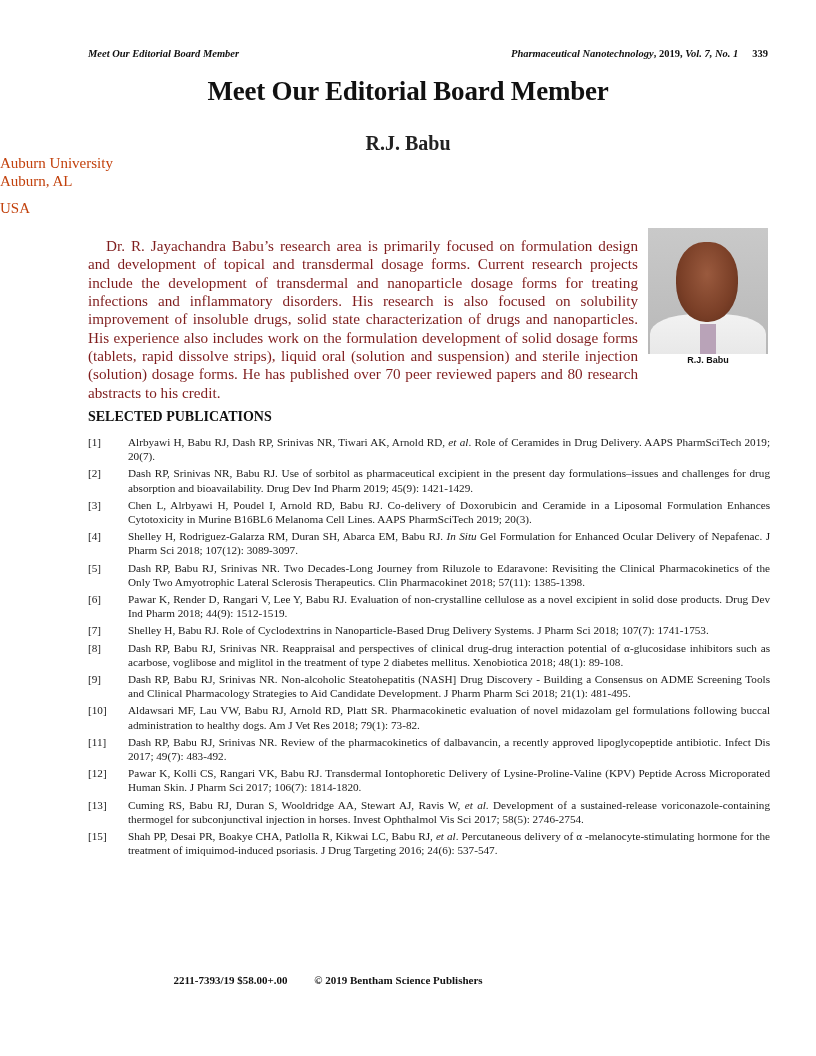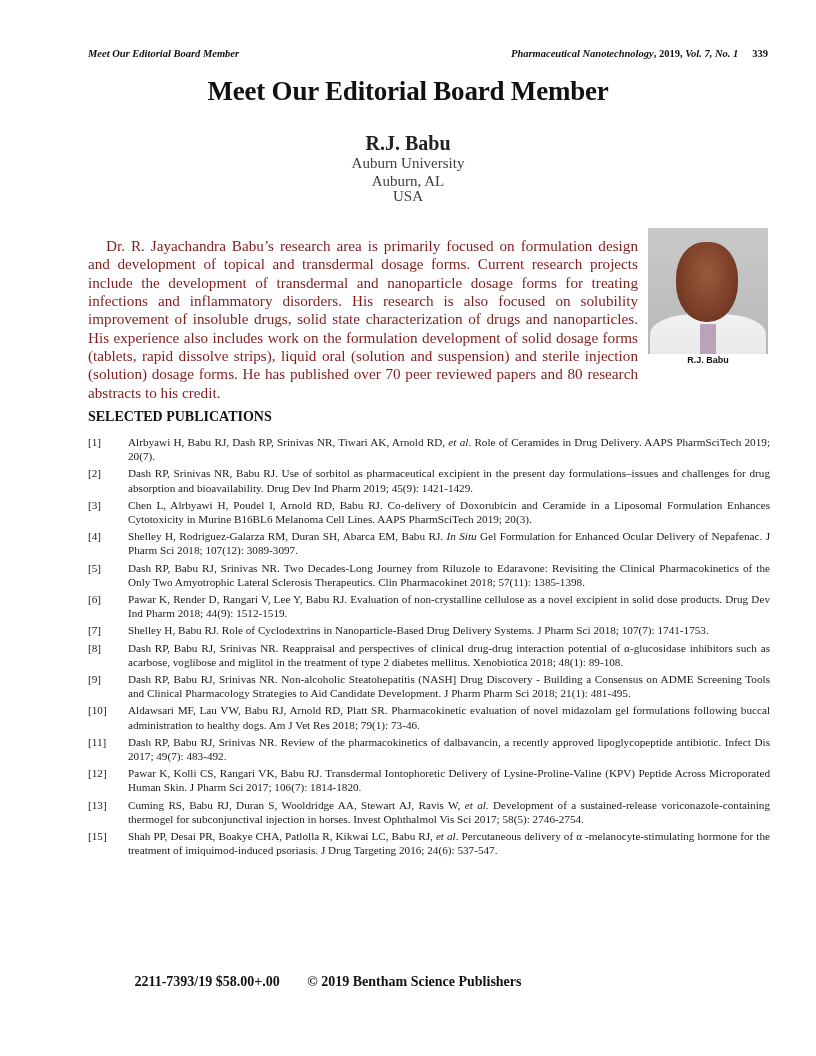--- a/index.html
+++ b/index.html
@@ -15,7 +15,7 @@
            font-size: 27px; font-weight: bold; letter-spacing: -0.2px; }
   .author-name { position: absolute; top: 132px; left: 0; width: 816px; text-align: center;
                  font-size: 20px; font-weight: bold; color: #222; }
-  .affil { position: absolute; left: 0; width: 816px; text-align: center; font-size: 15px; color: #404040; line-height: 17px; }
+  .affil { position: absolute; left: 0; width: 816px; font-size: 15px; color: #c2410c; line-height: 17px; }
   .bio { position: absolute; top: 222px; left: 88px; width: 550px; font-size: 15.2px; line-height: 18.3px;
          text-align: justify; text-indent: 18px; color: #7f1d1d; }
   .photo { position: absolute; top: 228px; left: 648px; width: 120px; height: 126px;

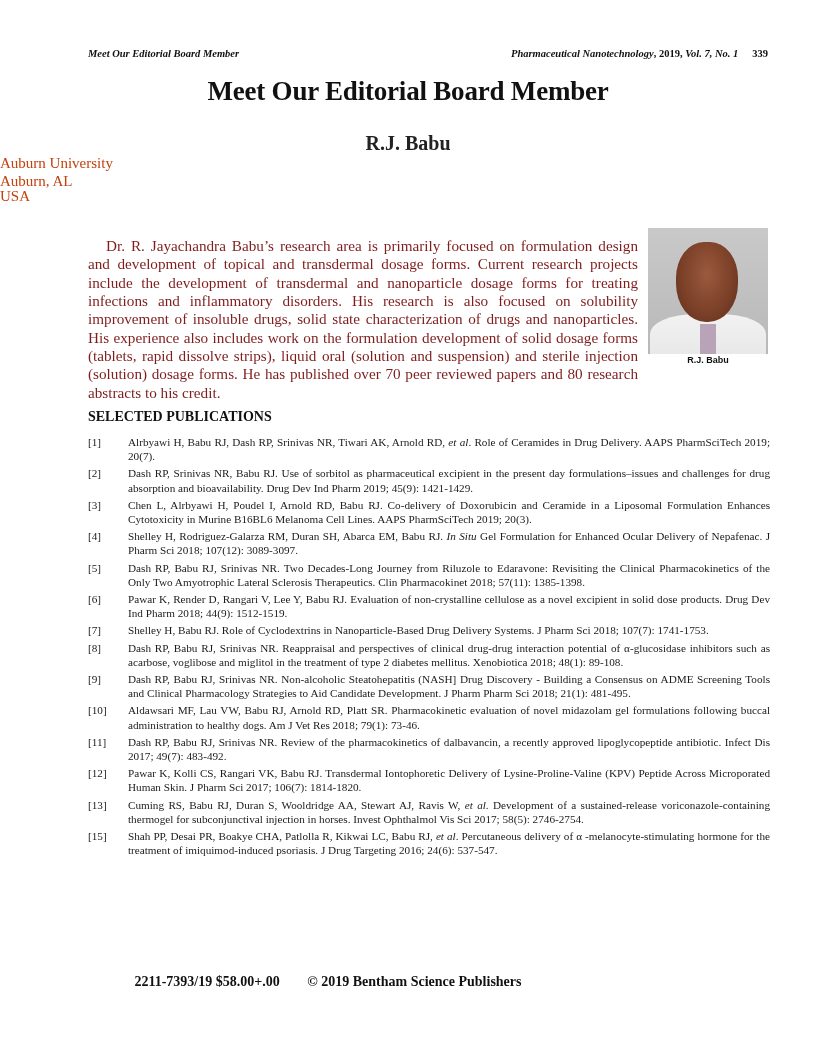--- a/index.html
+++ b/index.html
@@ -51,7 +51,7 @@
 <div class="author-name">R.J. Babu</div>
 <div class="affil" style="top:155px">Auburn University</div>
 <div class="affil" style="top:173px">Auburn, AL</div>
-<div class="affil" style="top:188px">USA</div>
+<div class="affil" style="top:200px">USA</div>
 
 <p class="bio">Dr. R. Jayachandra Babu’s research area is primarily focused on formulation design and development of topical and transdermal dosage forms. Current research projects include the development of transdermal and nanoparticle dosage forms for treating infections and inflammatory disorders. His research is also focused on solubility improvement of insoluble drugs, solid state characterization of drugs and nanoparticles. His experience also includes work on the formulation development of solid dosage forms (tablets, rapid dissolve strips), liquid oral (solution and suspension) and sterile injection (solution) dosage forms. He has published over 70 peer reviewed papers and 80 research abstracts to his credit.</p>
 

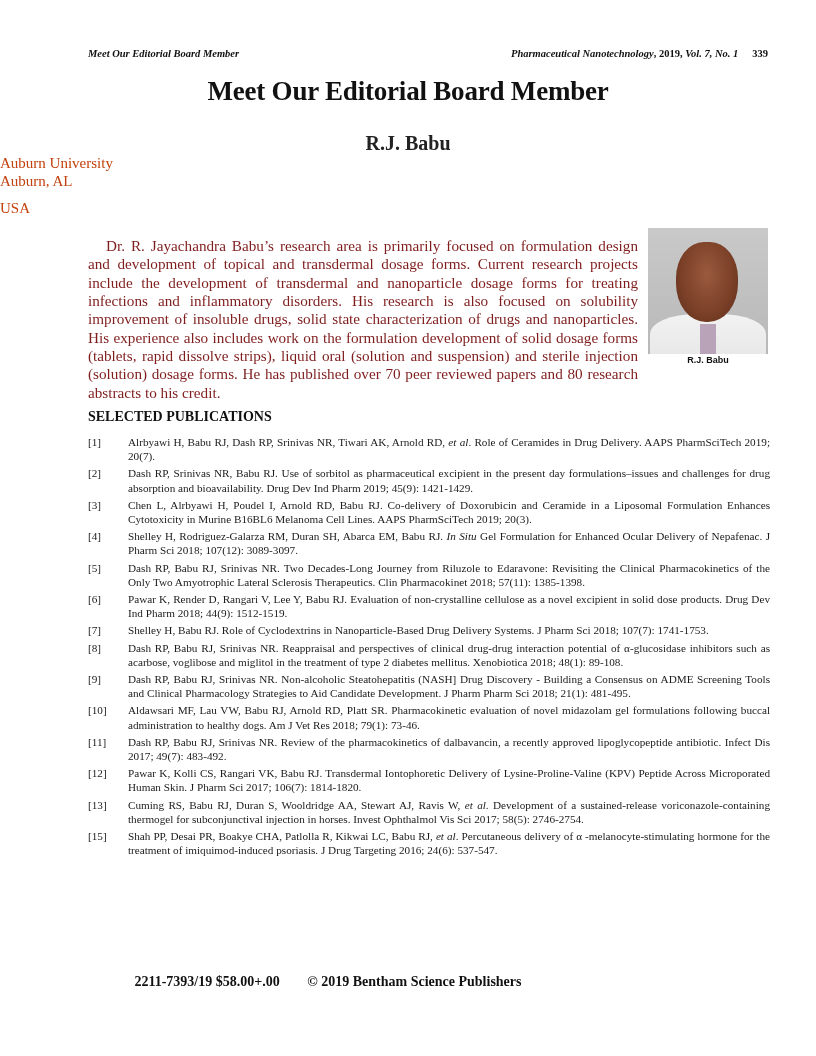--- a/index.html
+++ b/index.html
@@ -103,7 +103,7 @@
     </div>
     <div class="ref">
       <div class="ref-num">[10]</div>
-      <div class="ref-text">Aldawsari MF, Lau VW, Babu RJ, Arnold RD, Platt SR. Pharmacokinetic evaluation of novel midazolam gel formulations following buccal administration to healthy dogs. Am J Vet Res 2018; 79(1): 73-46.</div>
+      <div class="ref-text">Aldawsari MF, Lau VW, Babu RJ, Arnold RD, Platt SR. Pharmacokinetic evaluation of novel midazolam gel formulations following buccal administration to healthy dogs. Am J Vet Res 2018; 79(1): 73-82.</div>
     </div>
     <div class="ref">
       <div class="ref-num">[11]</div>

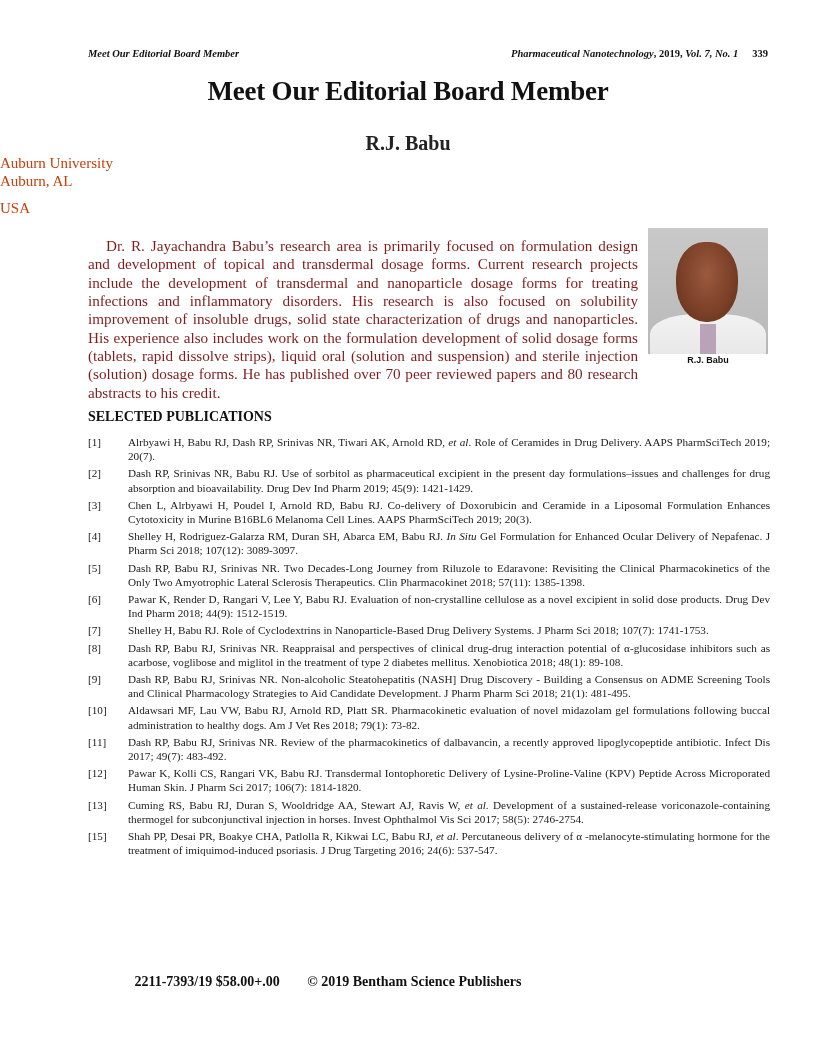--- a/index.html
+++ b/index.html
@@ -33,7 +33,7 @@
   .ref-num { width: 40px; flex: 0 0 40px; }
   .ref-text { flex: 1; text-align: justify; }
   .footer { position: absolute; top: 974px; left: 0; width: 656px; text-align: center;
-            font-size: 14px; font-weight: bold; }
+            font-size: 11px; font-weight: bold; }
   .footer span { margin: 0 12px; }
 </style>
 </head>

